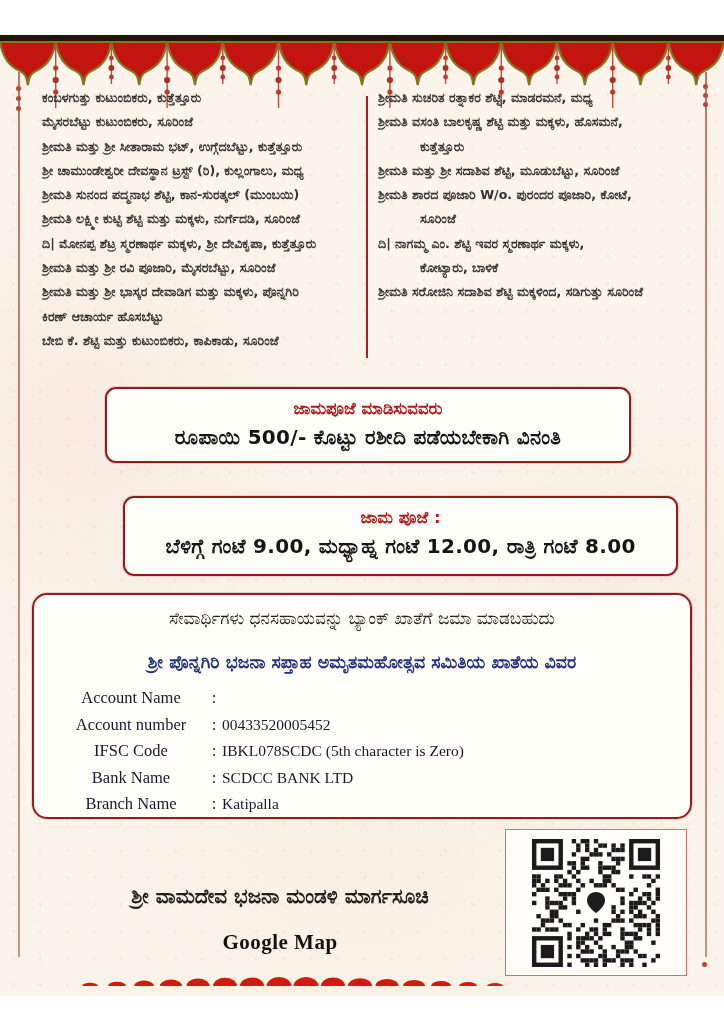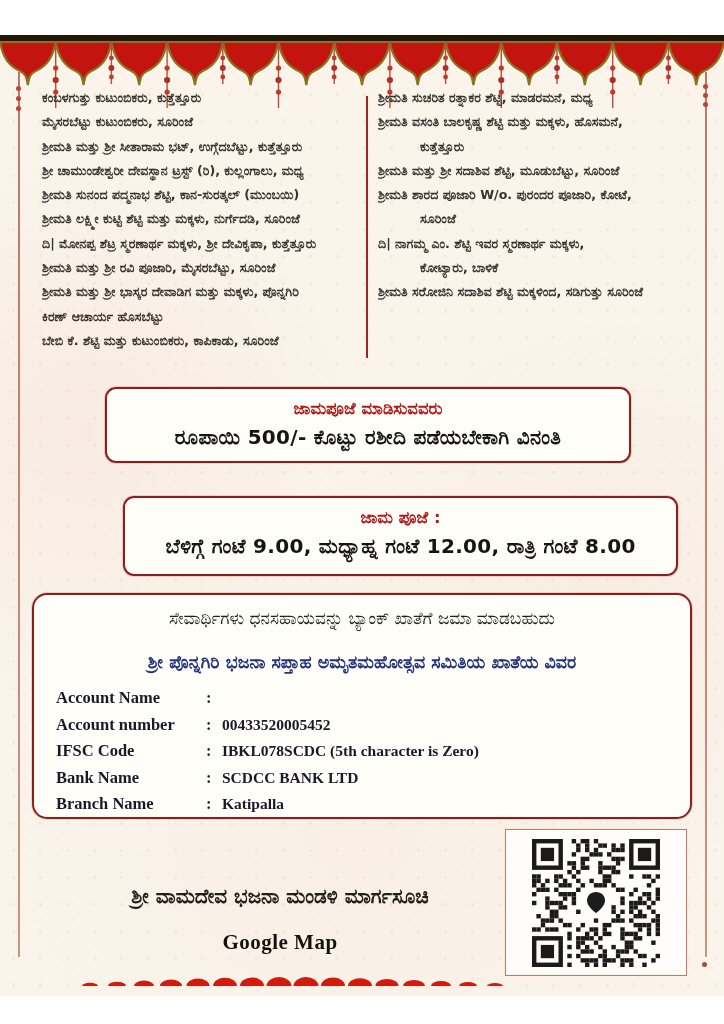--- a/index.html
+++ b/index.html
@@ -42,7 +42,7 @@
   .bank-h1{margin-top:13px;text-align:center;font-size:17px;font-weight:normal;color:#23201c;}
   .bank-h2{margin-top:24px;text-align:center;font-size:17.5px;font-weight:bold;color:#24327e;}
   .bank-rows{margin:12px 0 0 22px;font-family:"Liberation Serif","DejaVu Serif",serif;}
-  .bank-row{display:flex;line-height:26.5px;font-weight:bold;color:#19192b;}
+  .bank-row{display:flex;line-height:26.5px;font-weight:normal;color:#19192b;text-align:center;}
   .bank-label{width:150px;font-size:16.5px;}
   .bank-colon{width:16px;font-size:16.5px;}
   .bank-value{font-size:15.5px;white-space:nowrap;}

